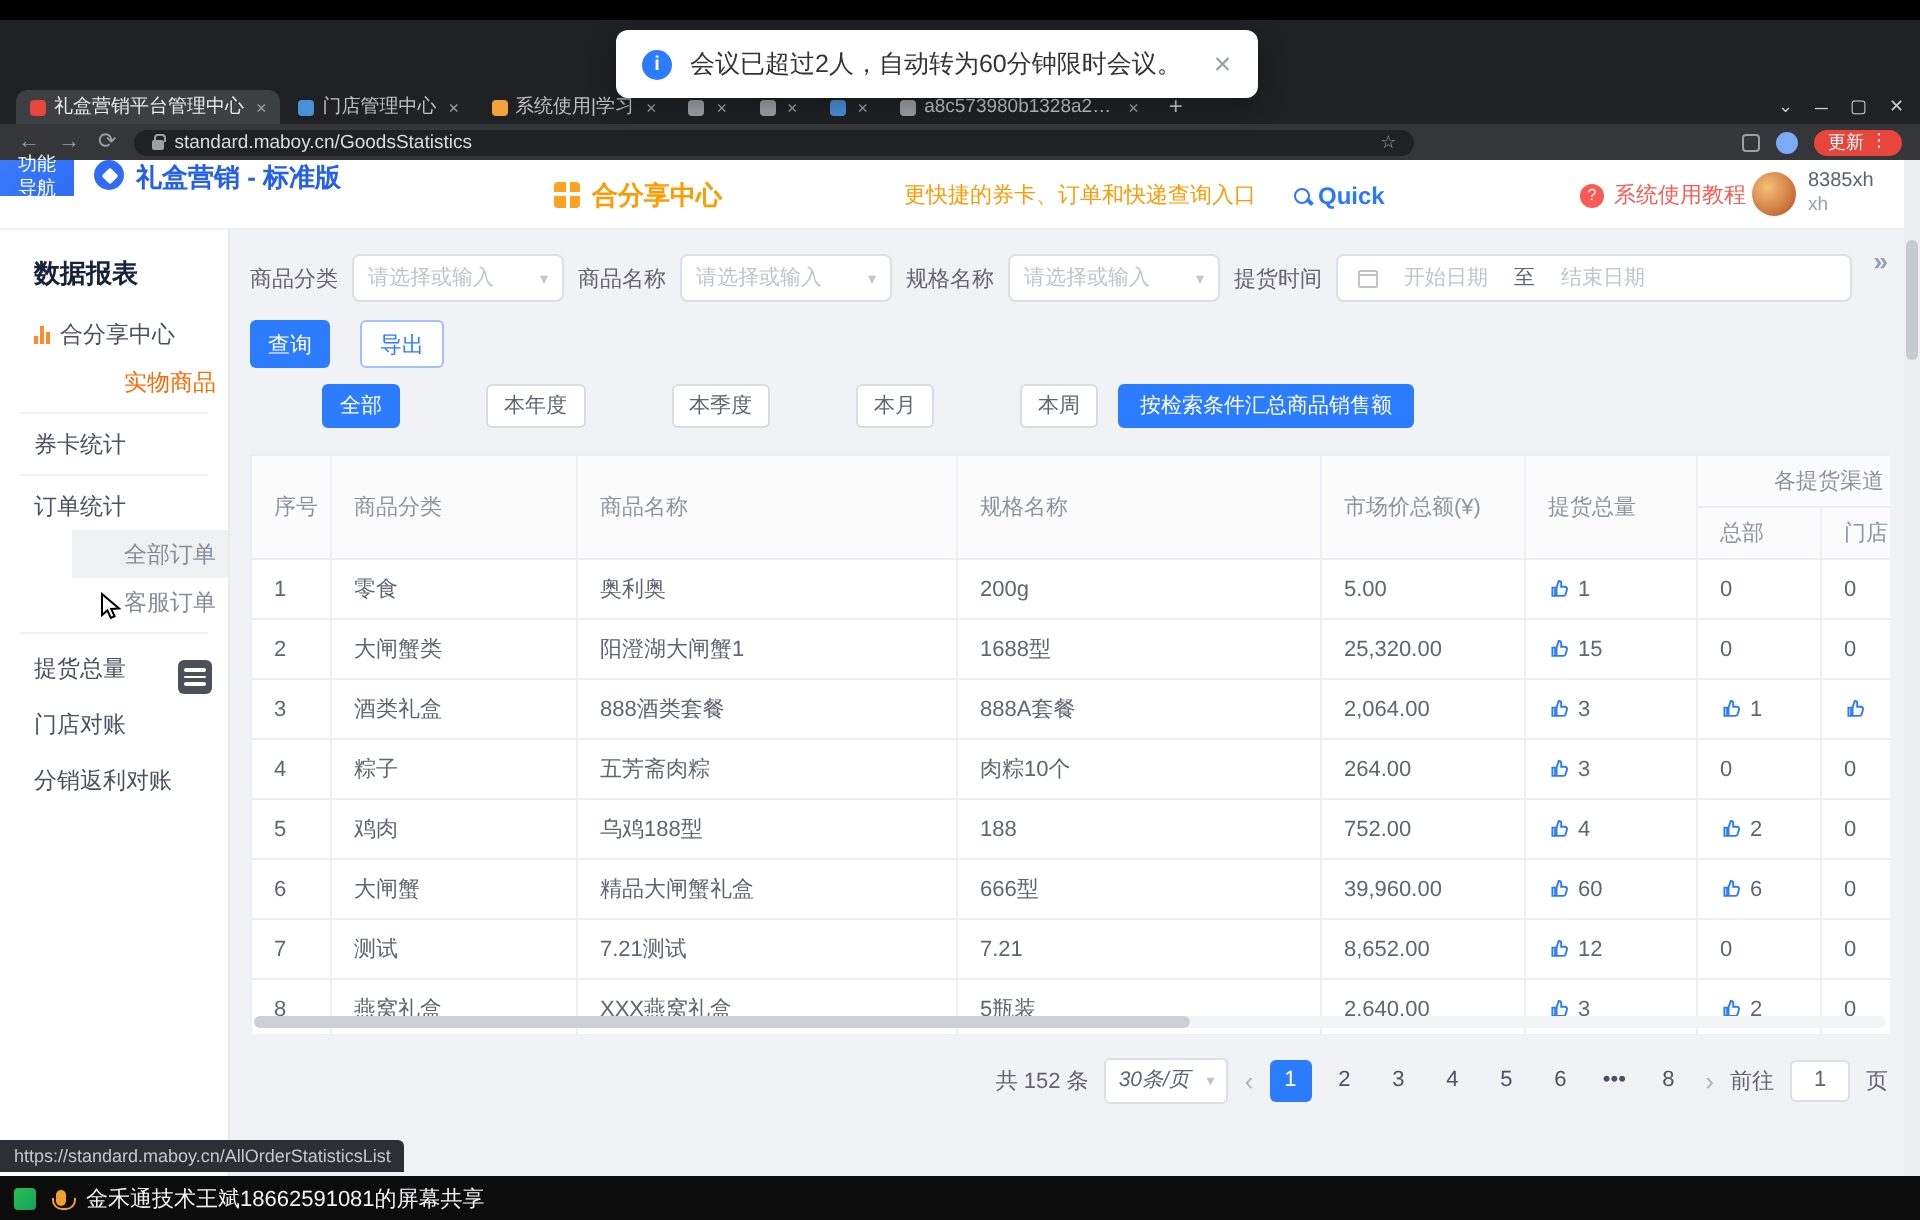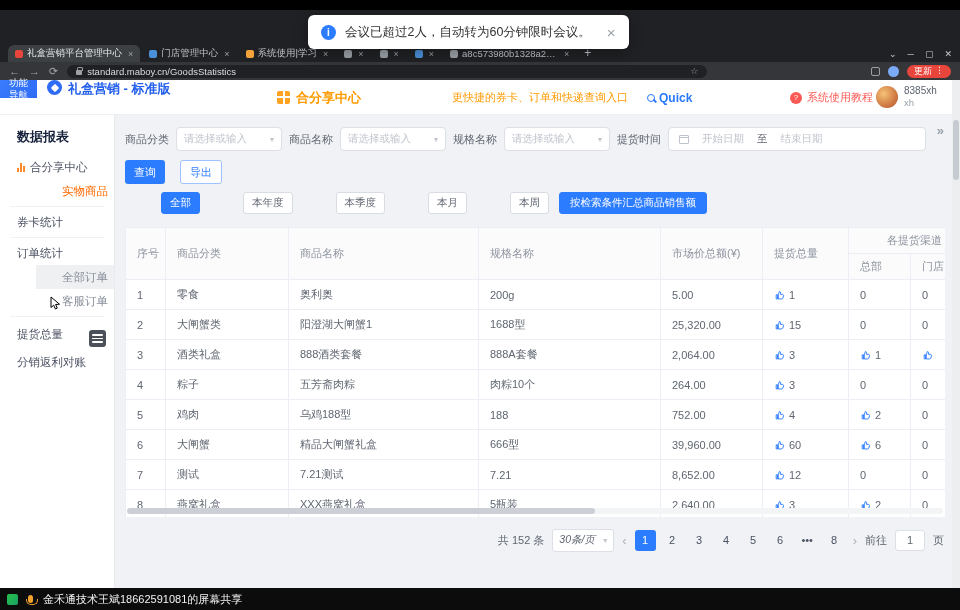--- a/index.html
+++ b/index.html
@@ -250,6 +250,9 @@
         <div class="side-divider"></div>
         <div class="side-item lone">
           <span>提货总量</span>
+        </div>
+        <div class="side-item lone">
+          <span>门店对账</span>
         </div>
         <div class="side-item lone">
           <span>分销返利对账</span>

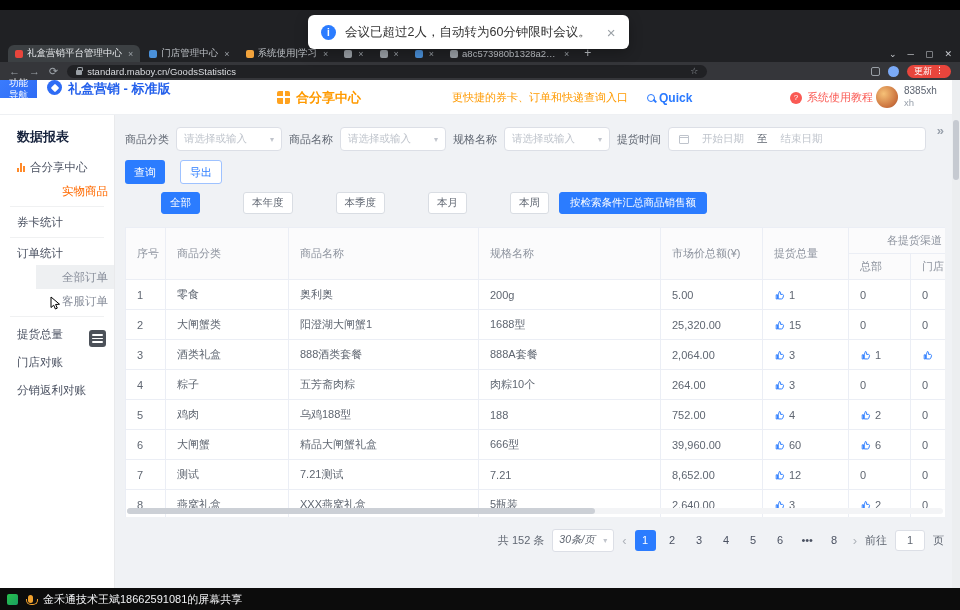--- a/index.html
+++ b/index.html
@@ -479,6 +479,7 @@
       <div class="v-thumb"></div>
     </div>
 
+  <div class="status-tip">https://standard.maboy.cn/AllOrderStatisticsList</div>
 
   <div class="share-bar">
     <span class="app-ic"></span>

